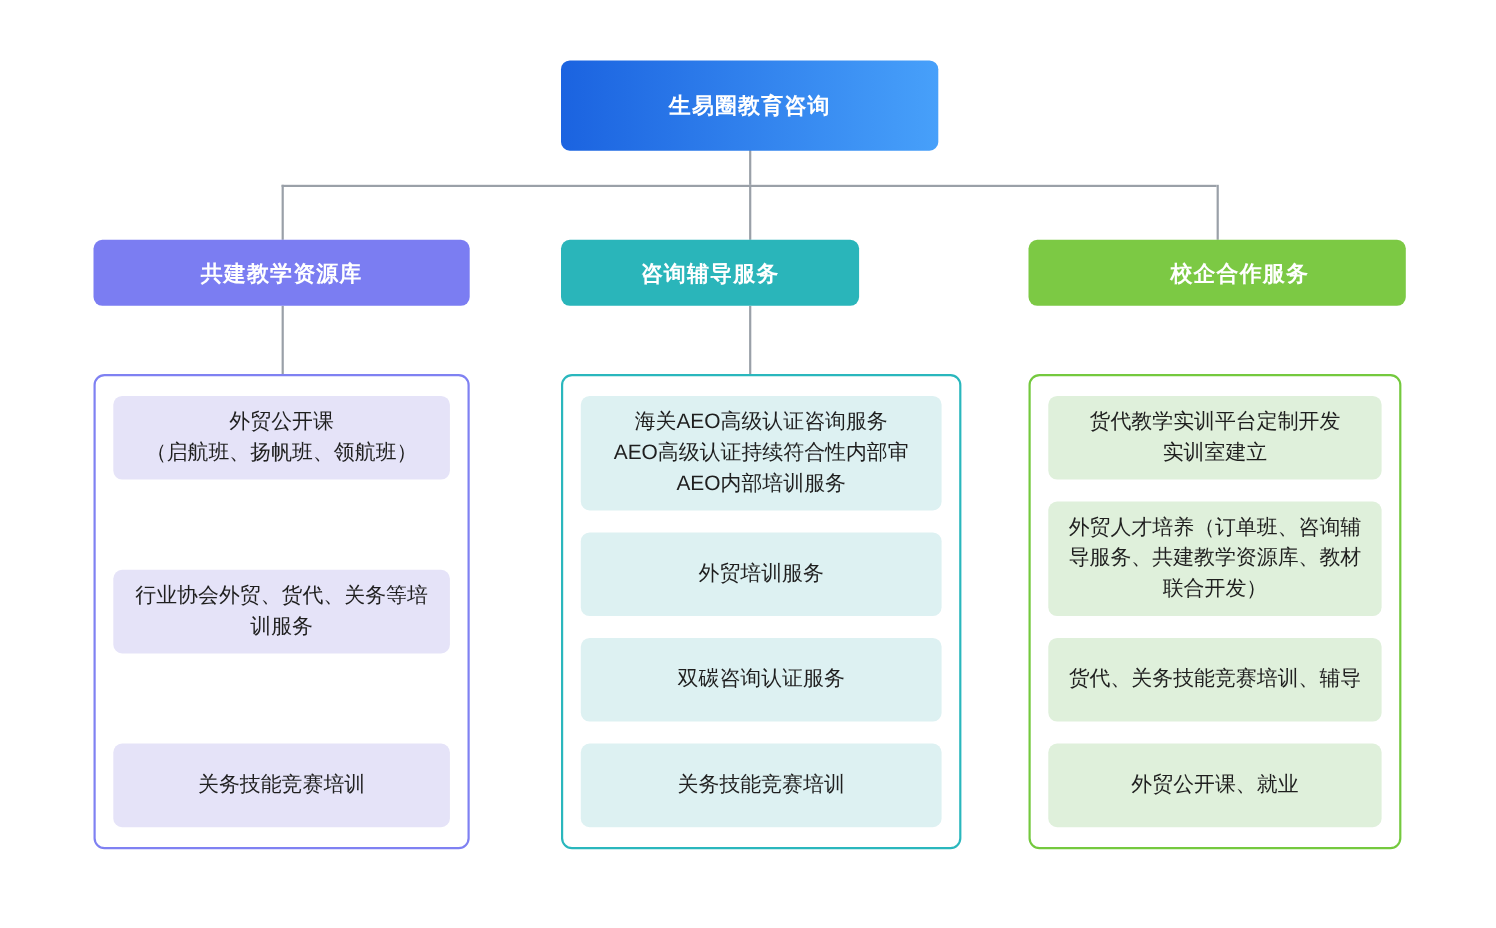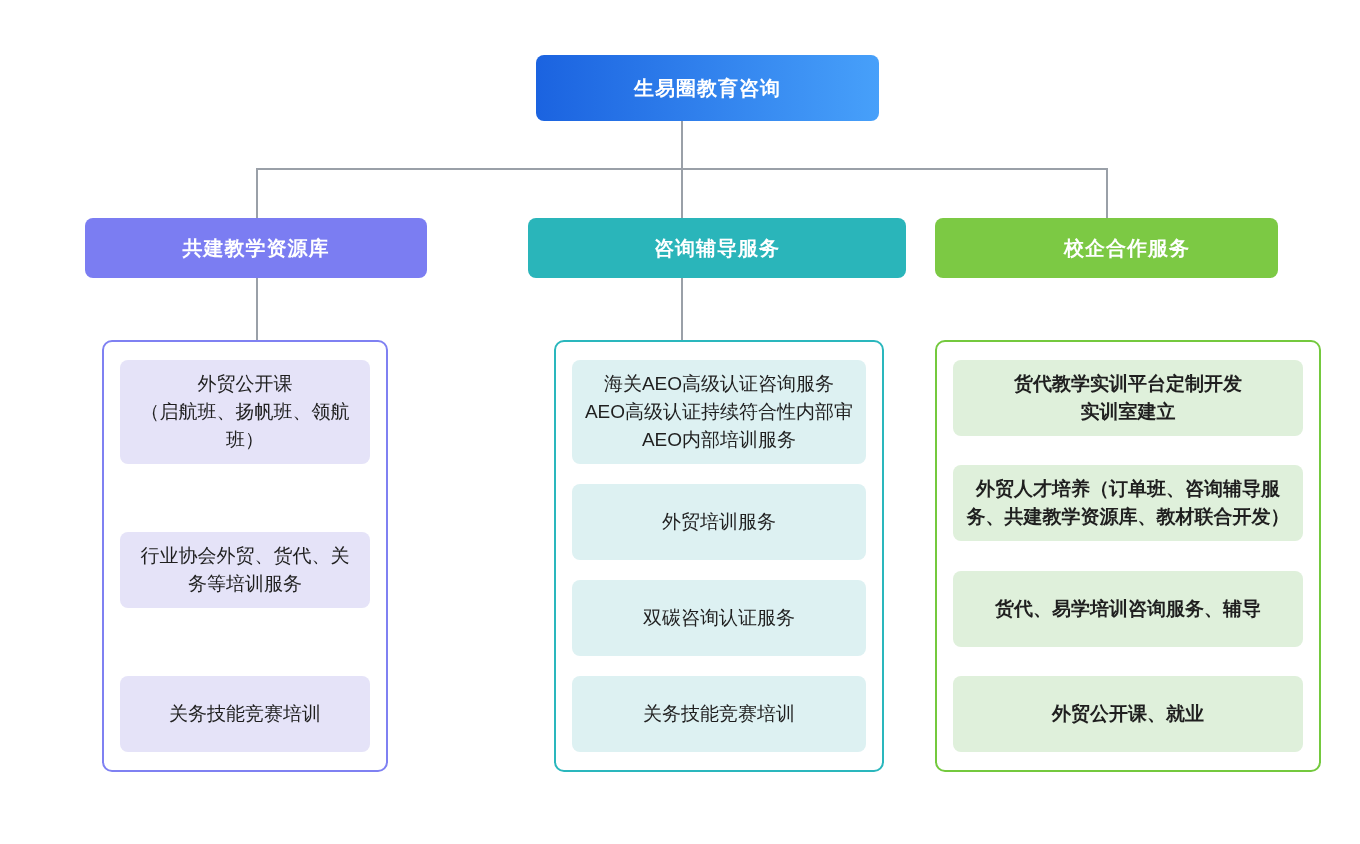--- a/index.html
+++ b/index.html
@@ -38,7 +38,7 @@
     box-sizing: border-box;
   }
   .node.root {
-    left: 536px; top: 55px; width: 343px; height: 66px;
+    left: 510px; top: 55px; width: 343px; height: 82px;
     background: linear-gradient(90deg, var(--root-gradient-start, #1b63e0), var(--root-gradient-end, #47a0fa));
   }
   .node.header { top: 218px; height: 60px; }

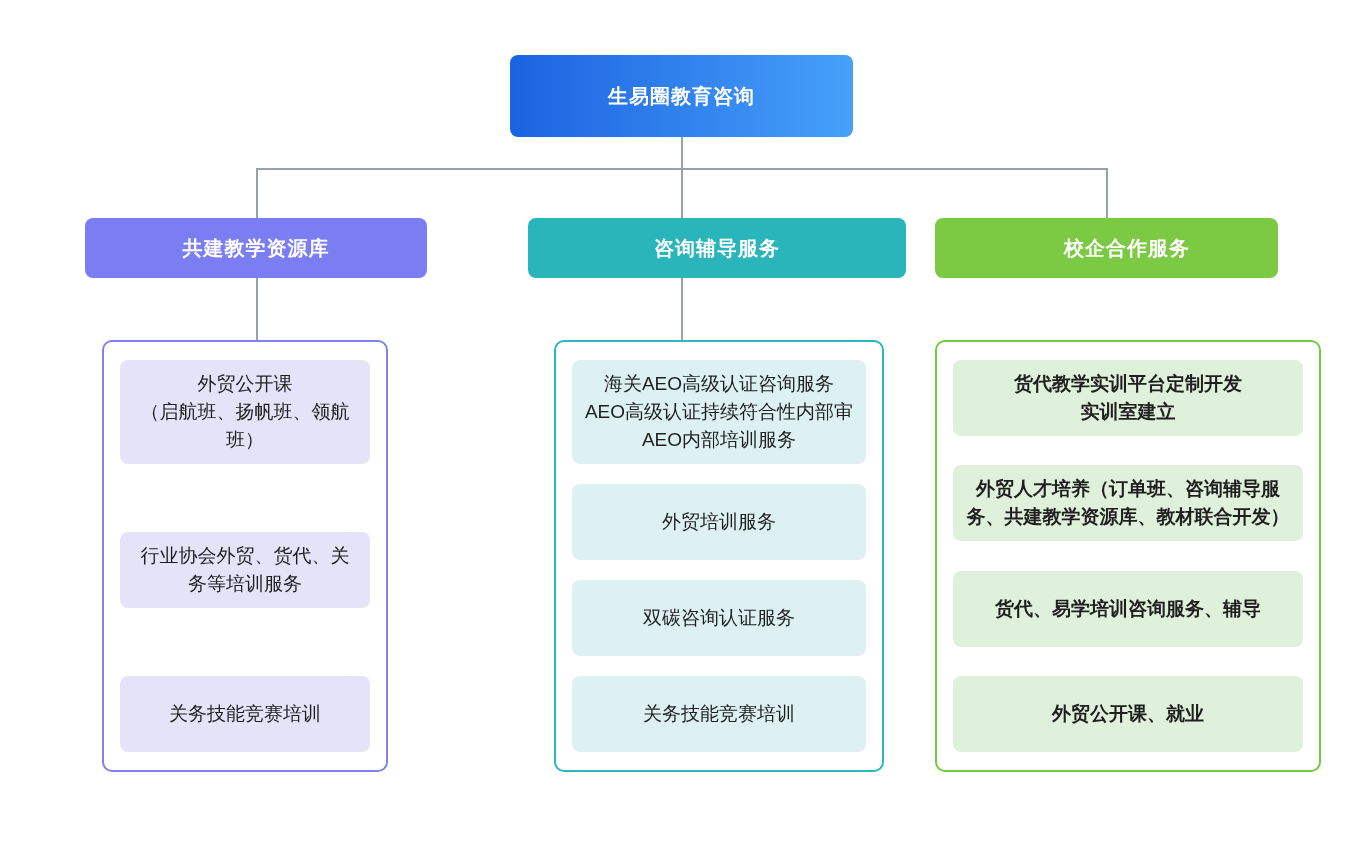--- a/index.html
+++ b/index.html
@@ -43,7 +43,7 @@
   }
   .node.header { top: 218px; height: 60px; }
   .node.header.b1 { left: 85px;  width: 342px; background: var(--branch1-header, #7b7df2); }
-  .node.header.b2 { left: 528px; width: 378px; background: var(--branch2-header, #2ab5ba); }
+  .node.header.b2 { left: 510px; width: 271px; background: var(--branch2-header, #2ab5ba); }
   .node.header.b3 { left: 935px; width: 343px; background: var(--branch3-header, #7cc944); padding-left: 41px; }
 
   

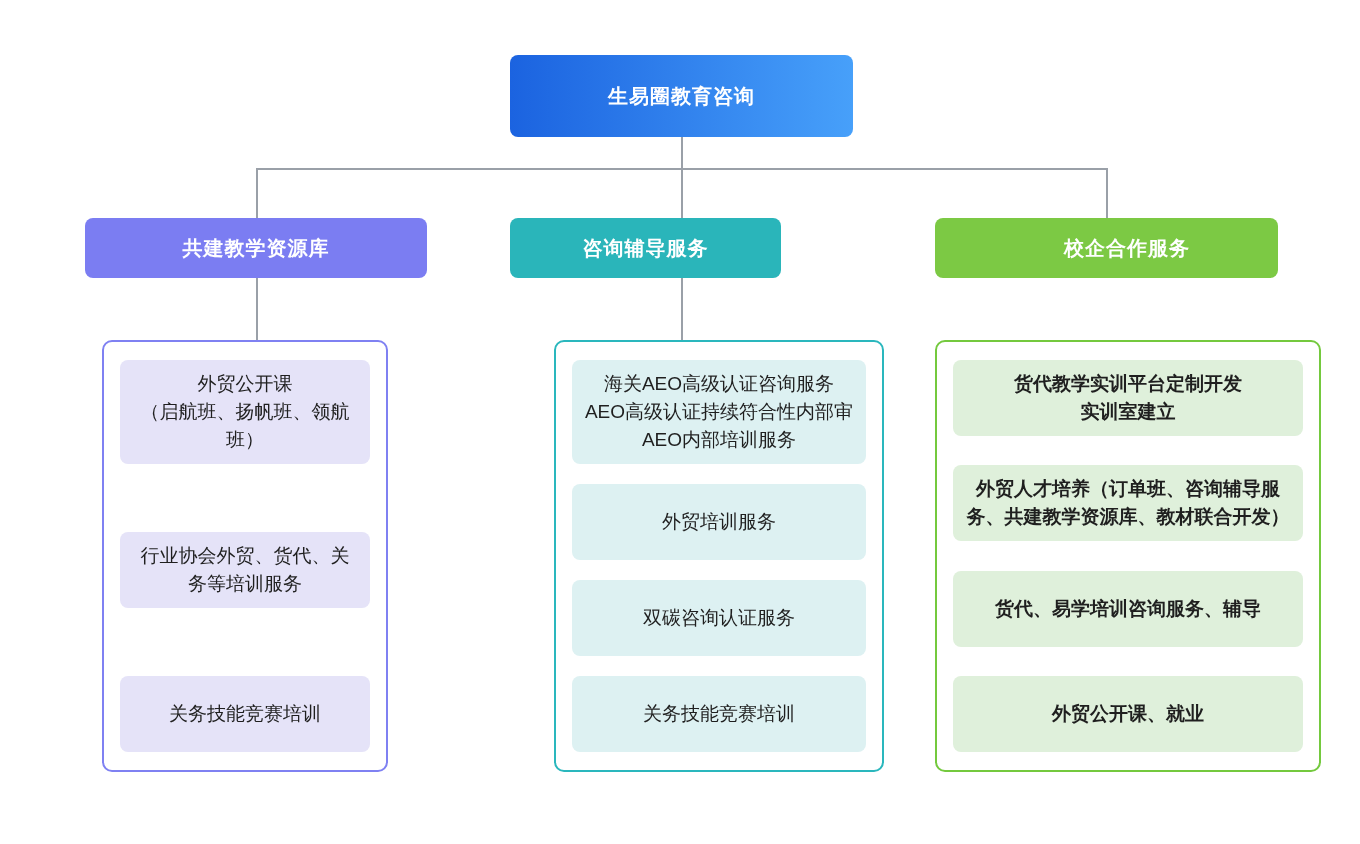--- a/index.html
+++ b/index.html
@@ -60,7 +60,7 @@
     flex-direction: column;
     justify-content: space-between;
   }
-  .group.b1 { left: 102px;  width: 286px; border-color: var(--branch1-border, #7f81f2); justify-content: space-between; }
+  .group.b1 { left: 85px;  width: 342px; border-color: var(--branch1-border, #7f81f2); justify-content: space-between; }
   .group.b2 { left: 510px; width: 330px; border-color: var(--branch2-border, #2ab7bd); margin-left: 44px; }
   .group.b3 { left: 935px; width: 386px; border-color: var(--branch3-border, #74c93e); font-weight: bold; }
 

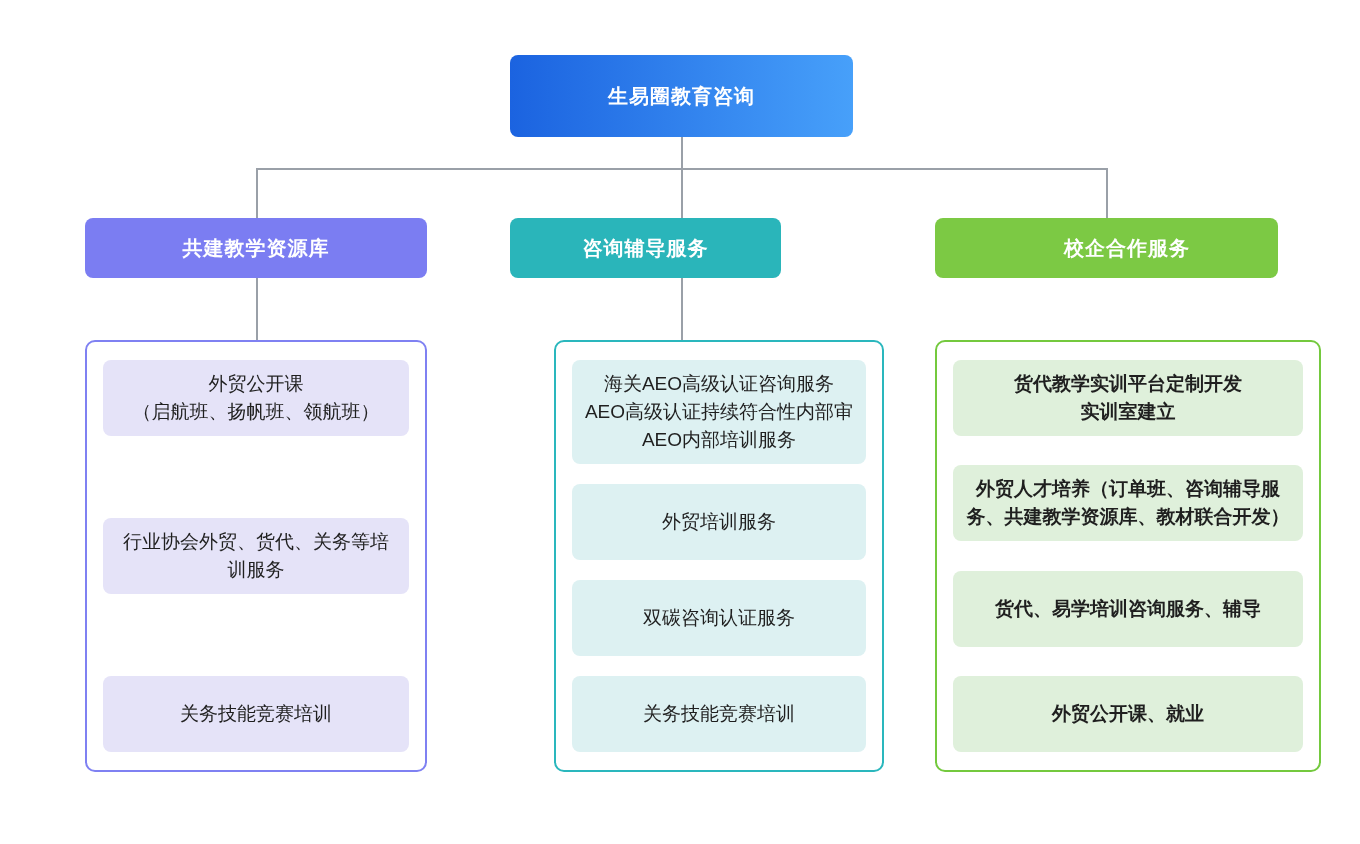--- a/index.html
+++ b/index.html
@@ -61,7 +61,7 @@
     justify-content: space-between;
   }
   .group.b1 { left: 85px;  width: 342px; border-color: var(--branch1-border, #7f81f2); justify-content: space-between; }
-  .group.b2 { left: 510px; width: 330px; border-color: var(--branch2-border, #2ab7bd); margin-left: 44px; }
+  .group.b2 { left: 510px; width: 364px; border-color: var(--branch2-border, #2ab7bd); }
   .group.b3 { left: 935px; width: 386px; border-color: var(--branch3-border, #74c93e); font-weight: bold; }
 
   .item {

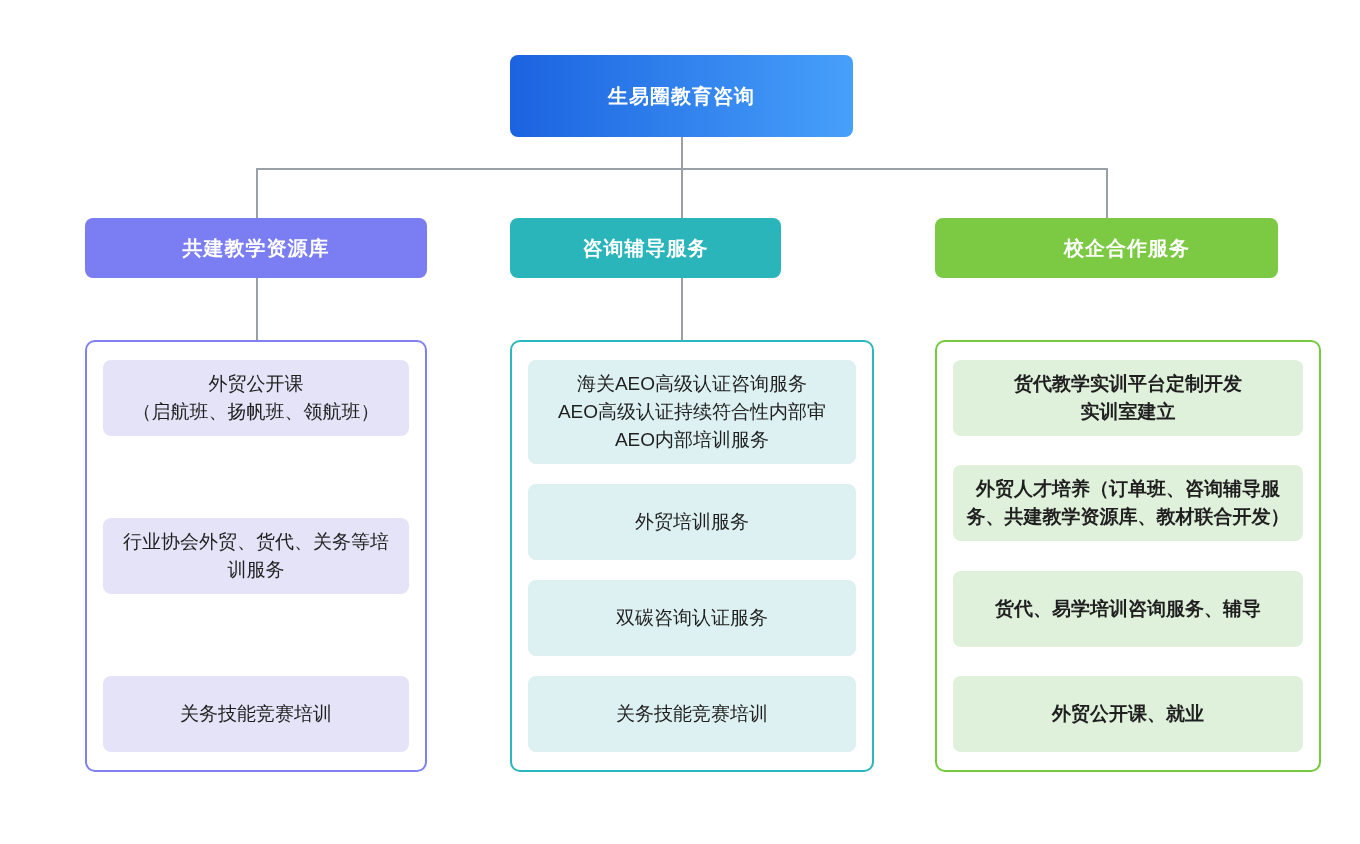--- a/index.html
+++ b/index.html
@@ -62,7 +62,7 @@
   }
   .group.b1 { left: 85px;  width: 342px; border-color: var(--branch1-border, #7f81f2); justify-content: space-between; }
   .group.b2 { left: 510px; width: 364px; border-color: var(--branch2-border, #2ab7bd); }
-  .group.b3 { left: 935px; width: 386px; border-color: var(--branch3-border, #74c93e); font-weight: bold; }
+  .group.b3 { left: 935px; width: 339px; border-color: var(--branch3-border, #74c93e); }
 
   .item {
     box-sizing: border-box;

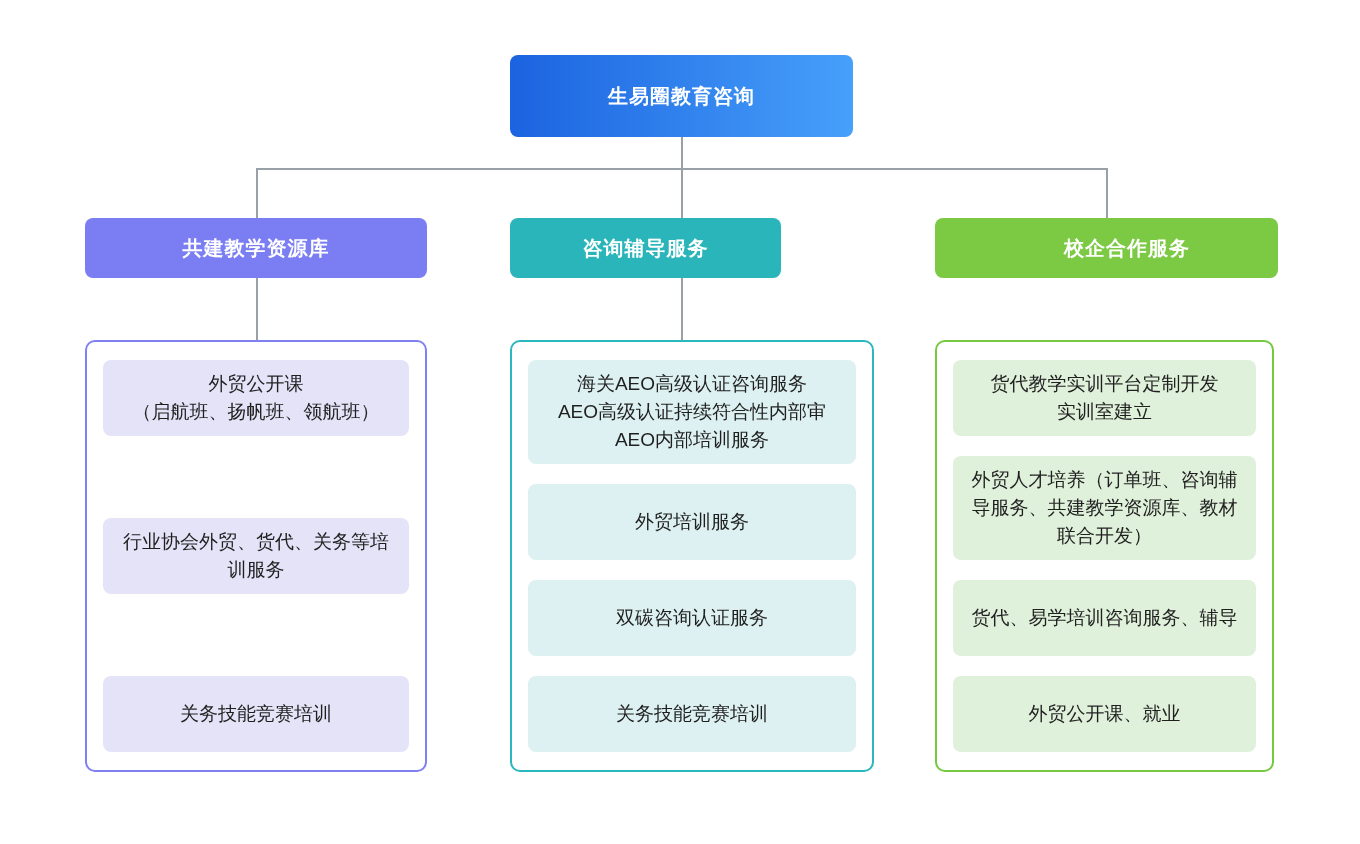--- a/index.html
+++ b/index.html
@@ -121,7 +121,7 @@
     <div class="item">货代教学实训平台定制开发
 实训室建立</div>
     <div class="item">外贸人才培养（订单班、咨询辅导服务、共建教学资源库、教材联合开发）</div>
-    <div class="item">货代、易学培训咨询服务、辅导</div>
+    <div class="item">货代、关务技能竞赛培训、辅导</div>
     <div class="item">外贸公开课、就业</div>
   </div>
 

